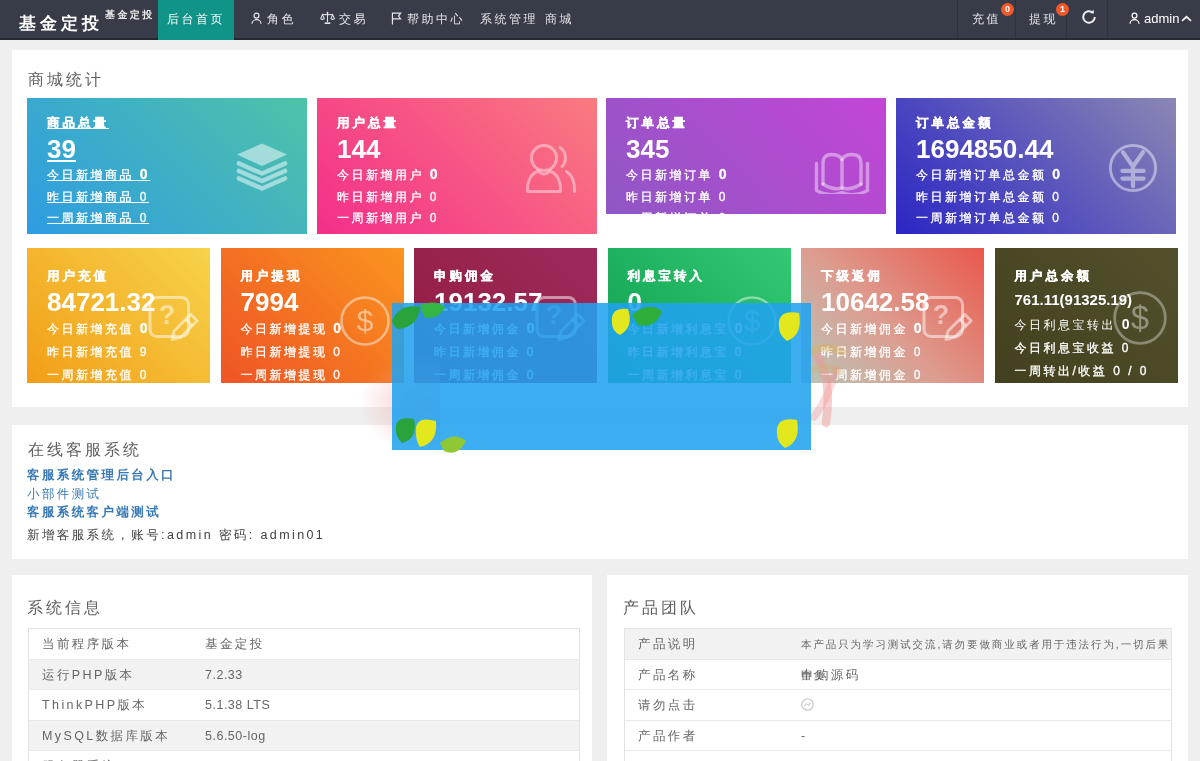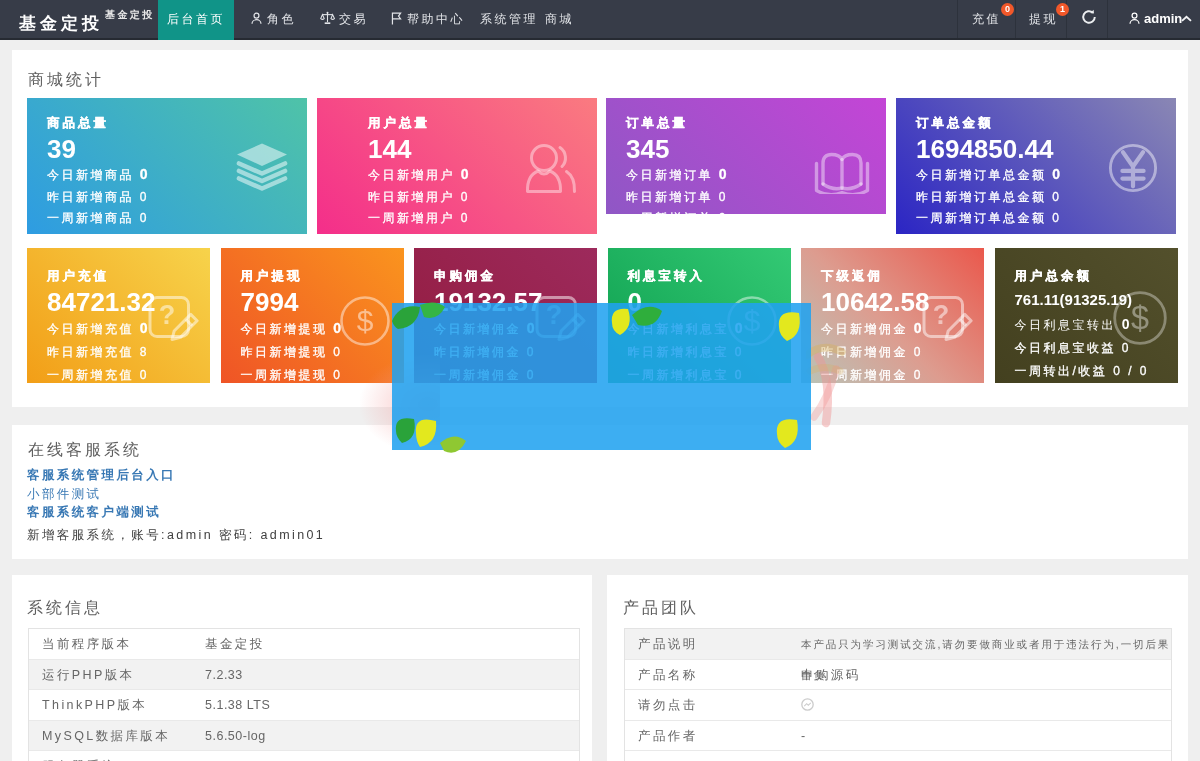--- a/index.html
+++ b/index.html
@@ -88,7 +88,7 @@
         <circle cx="8" cy="4.5" r="3"></circle>
         <path d="M2.5 14.5 a5.5 5 0 0 1 11 0"></path>
       </svg></div>
-  <div class="nitem" style="left:1144px;font-size:13px;color:#fff;letter-spacing:0;font-weight:bold;">admin</div>
+  <div class="nitem" style="left:1144px;font-size:13px;color:#fff;letter-spacing:0;">admin</div>
   <div class="nitem" style="left:1180px;"><svg width="13" height="12" viewBox="0 0 13 12" fill="none" stroke="#f2f3f5" stroke-width="1.8">
         <path d="M2 7.8 L6.5 3.8 L11 7.8"></path>
       </svg></div>

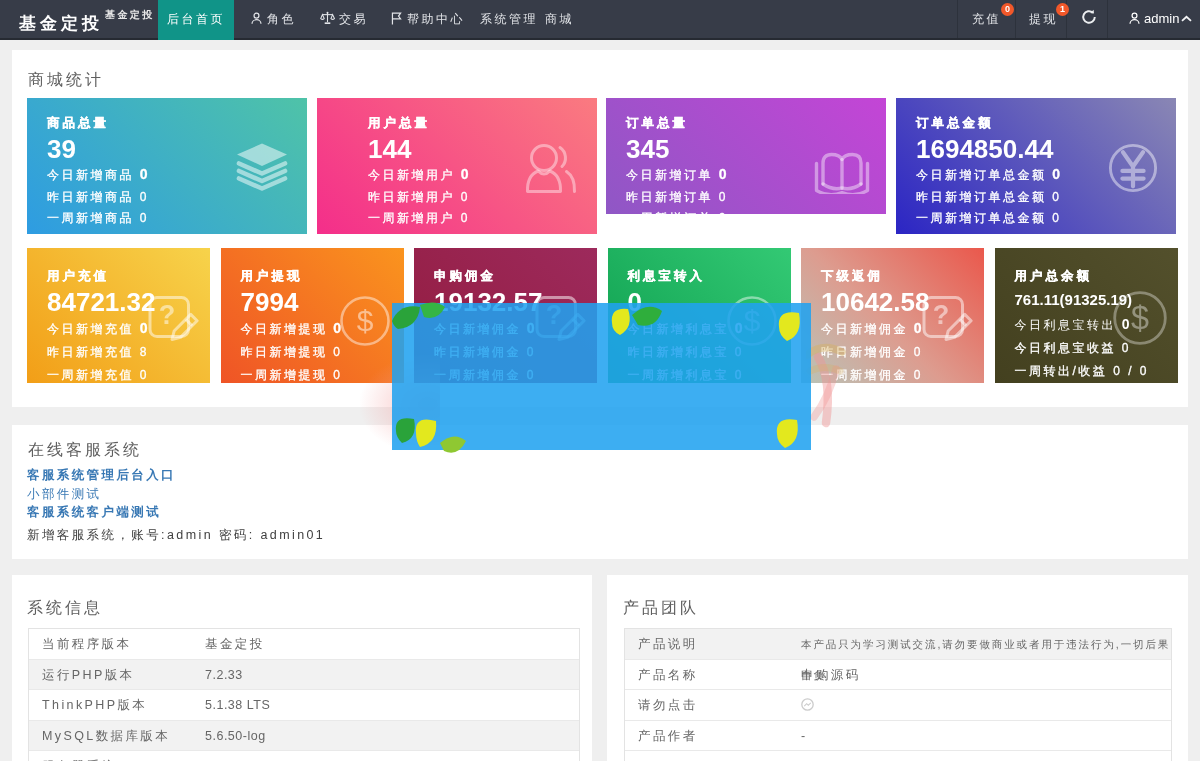--- a/index.html
+++ b/index.html
@@ -26,7 +26,7 @@
 .stat .r b{font-size:14px;}
 .stat .icon{position:absolute;}
 
-.c1{background:linear-gradient(45deg,#2e9ce2,#4fc3a8);}
+.c1{background:linear-gradient(45deg,#2e9ce2,#4fc3a8);text-decoration:underline;}
 .c2{background:linear-gradient(45deg,#f42e8a,#fa7b80);padding-left:31px;}
 .c3{background:linear-gradient(45deg,#8f57c5,#c445d6);}
 .c4{background:linear-gradient(45deg,#2b25c4,#8a87b4);}

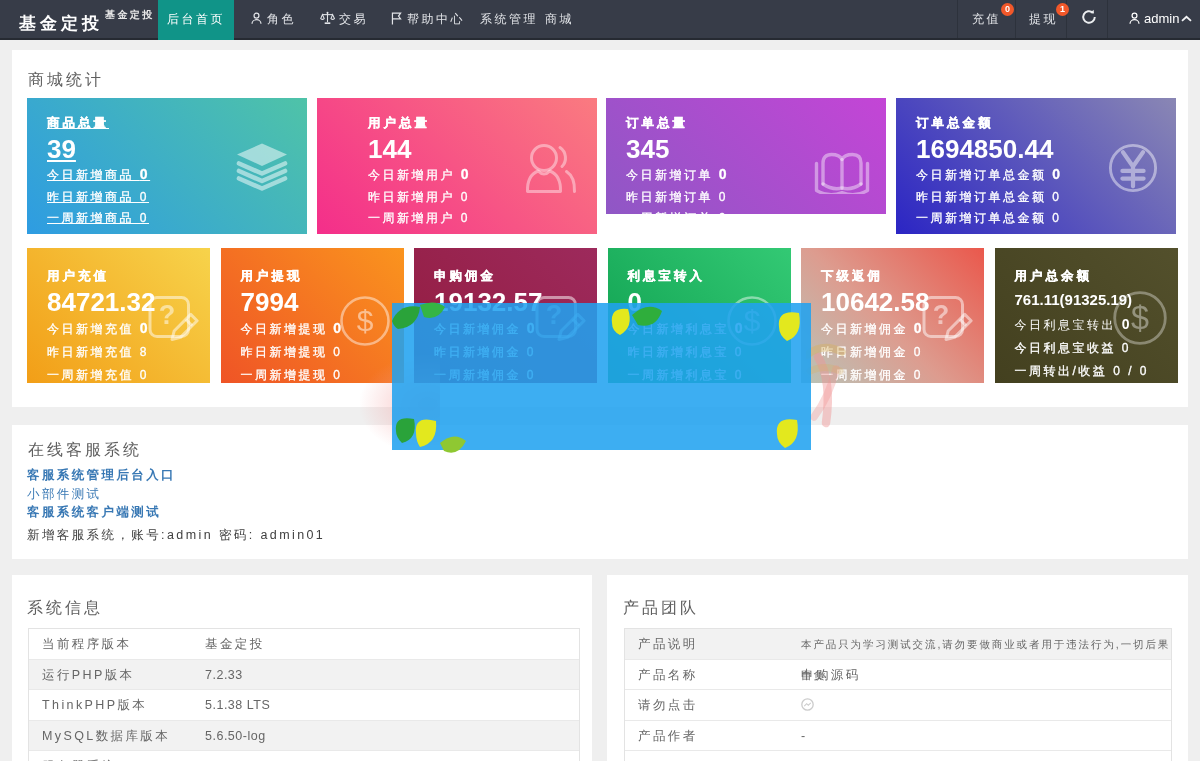--- a/index.html
+++ b/index.html
@@ -27,7 +27,7 @@
 .stat .icon{position:absolute;}
 
 .c1{background:linear-gradient(45deg,#2e9ce2,#4fc3a8);text-decoration:underline;}
-.c2{background:linear-gradient(45deg,#f42e8a,#fa7b80);padding-left:31px;}
+.c2{background:linear-gradient(45deg,#f42e8a,#fa7b80);}
 .c3{background:linear-gradient(45deg,#8f57c5,#c445d6);}
 .c4{background:linear-gradient(45deg,#2b25c4,#8a87b4);}
 .c5{background:linear-gradient(45deg,#f29e17,#f7d34b);}

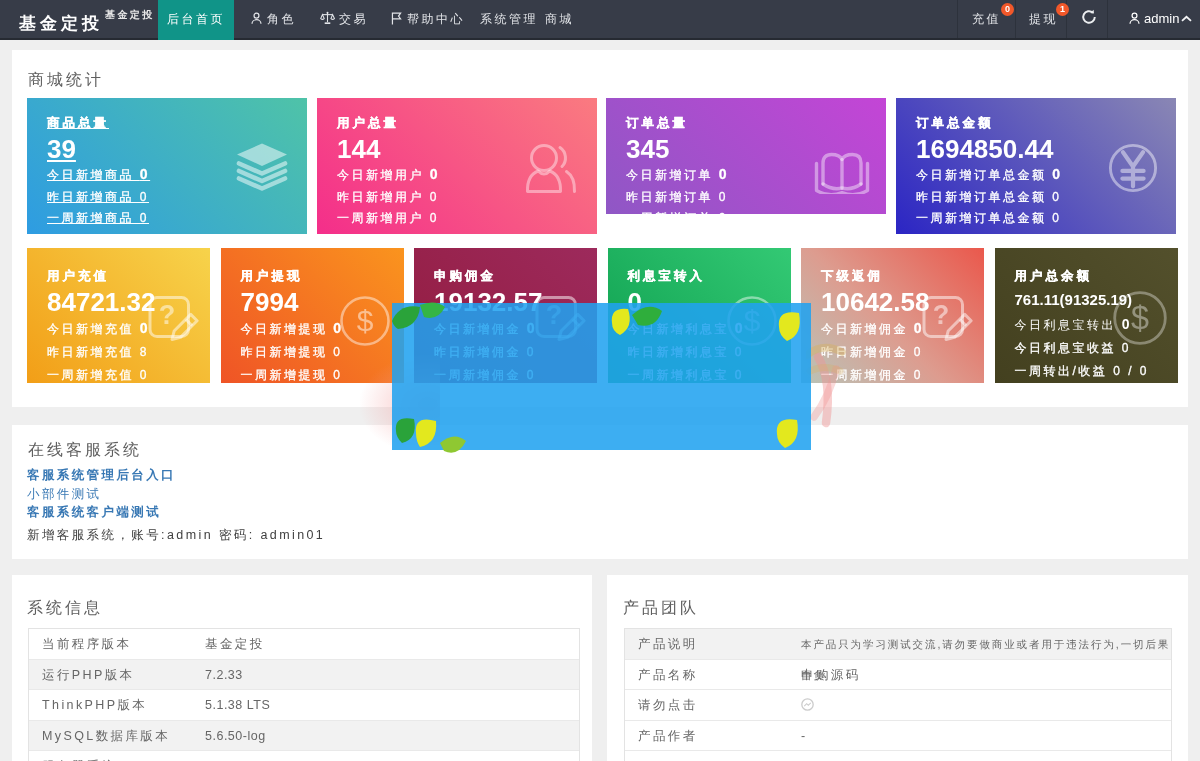--- a/index.html
+++ b/index.html
@@ -152,7 +152,7 @@
   <div class="t cjt">用户充值</div>
     <div class="n">84721.32</div>
   <div class="r cjt">今日新增充值 <b>0</b></div>
-    <div class="r cjt">昨日新增充值 8</div>
+    <div class="r cjt">昨日新增充值 9</div>
     <div class="r cjt">一周新增充值 0</div>
   <svg class="icon" style="right:11px;top:45px;" width="52" height="52" viewBox="0 0 52 52" fill="none" stroke="rgba(255,255,255,0.5)" stroke-width="3">
     <rect x="3" y="4.5" width="38.5" height="39" rx="7"></rect>

